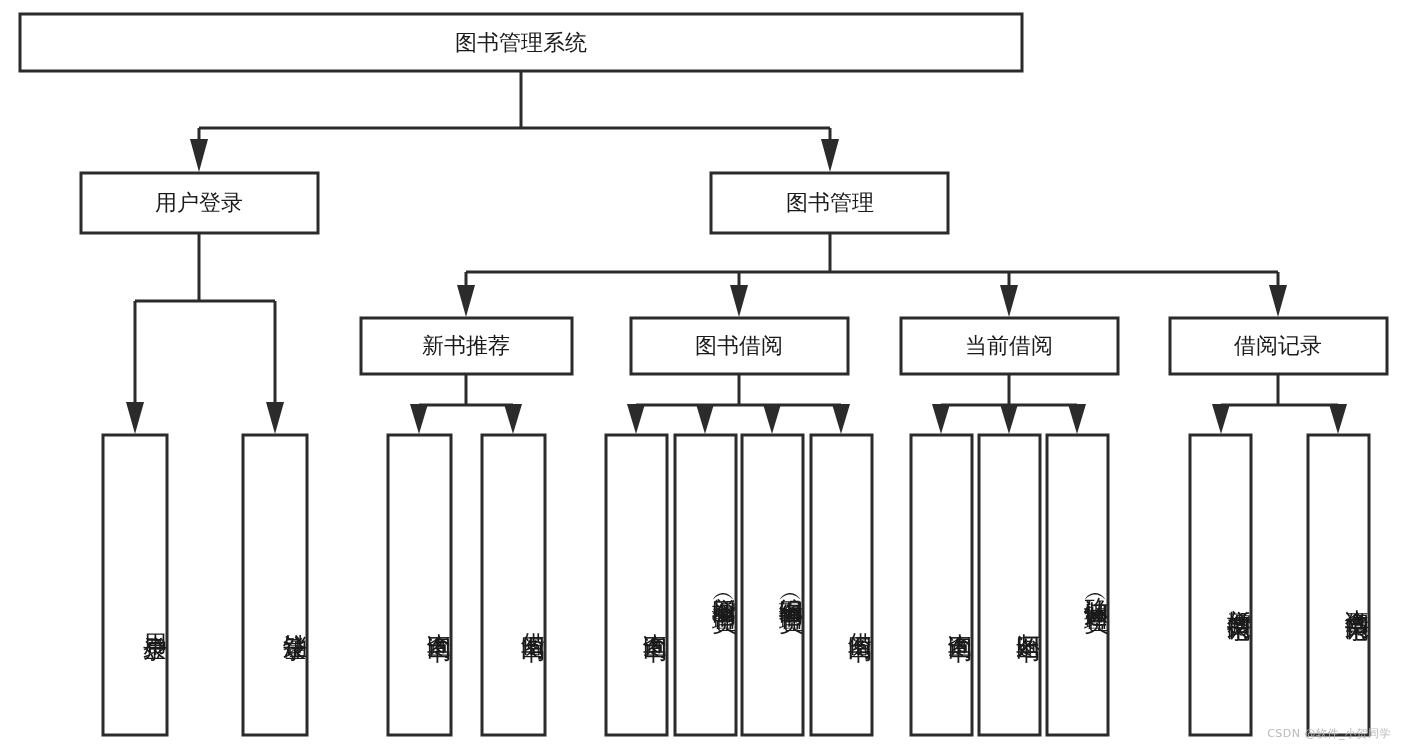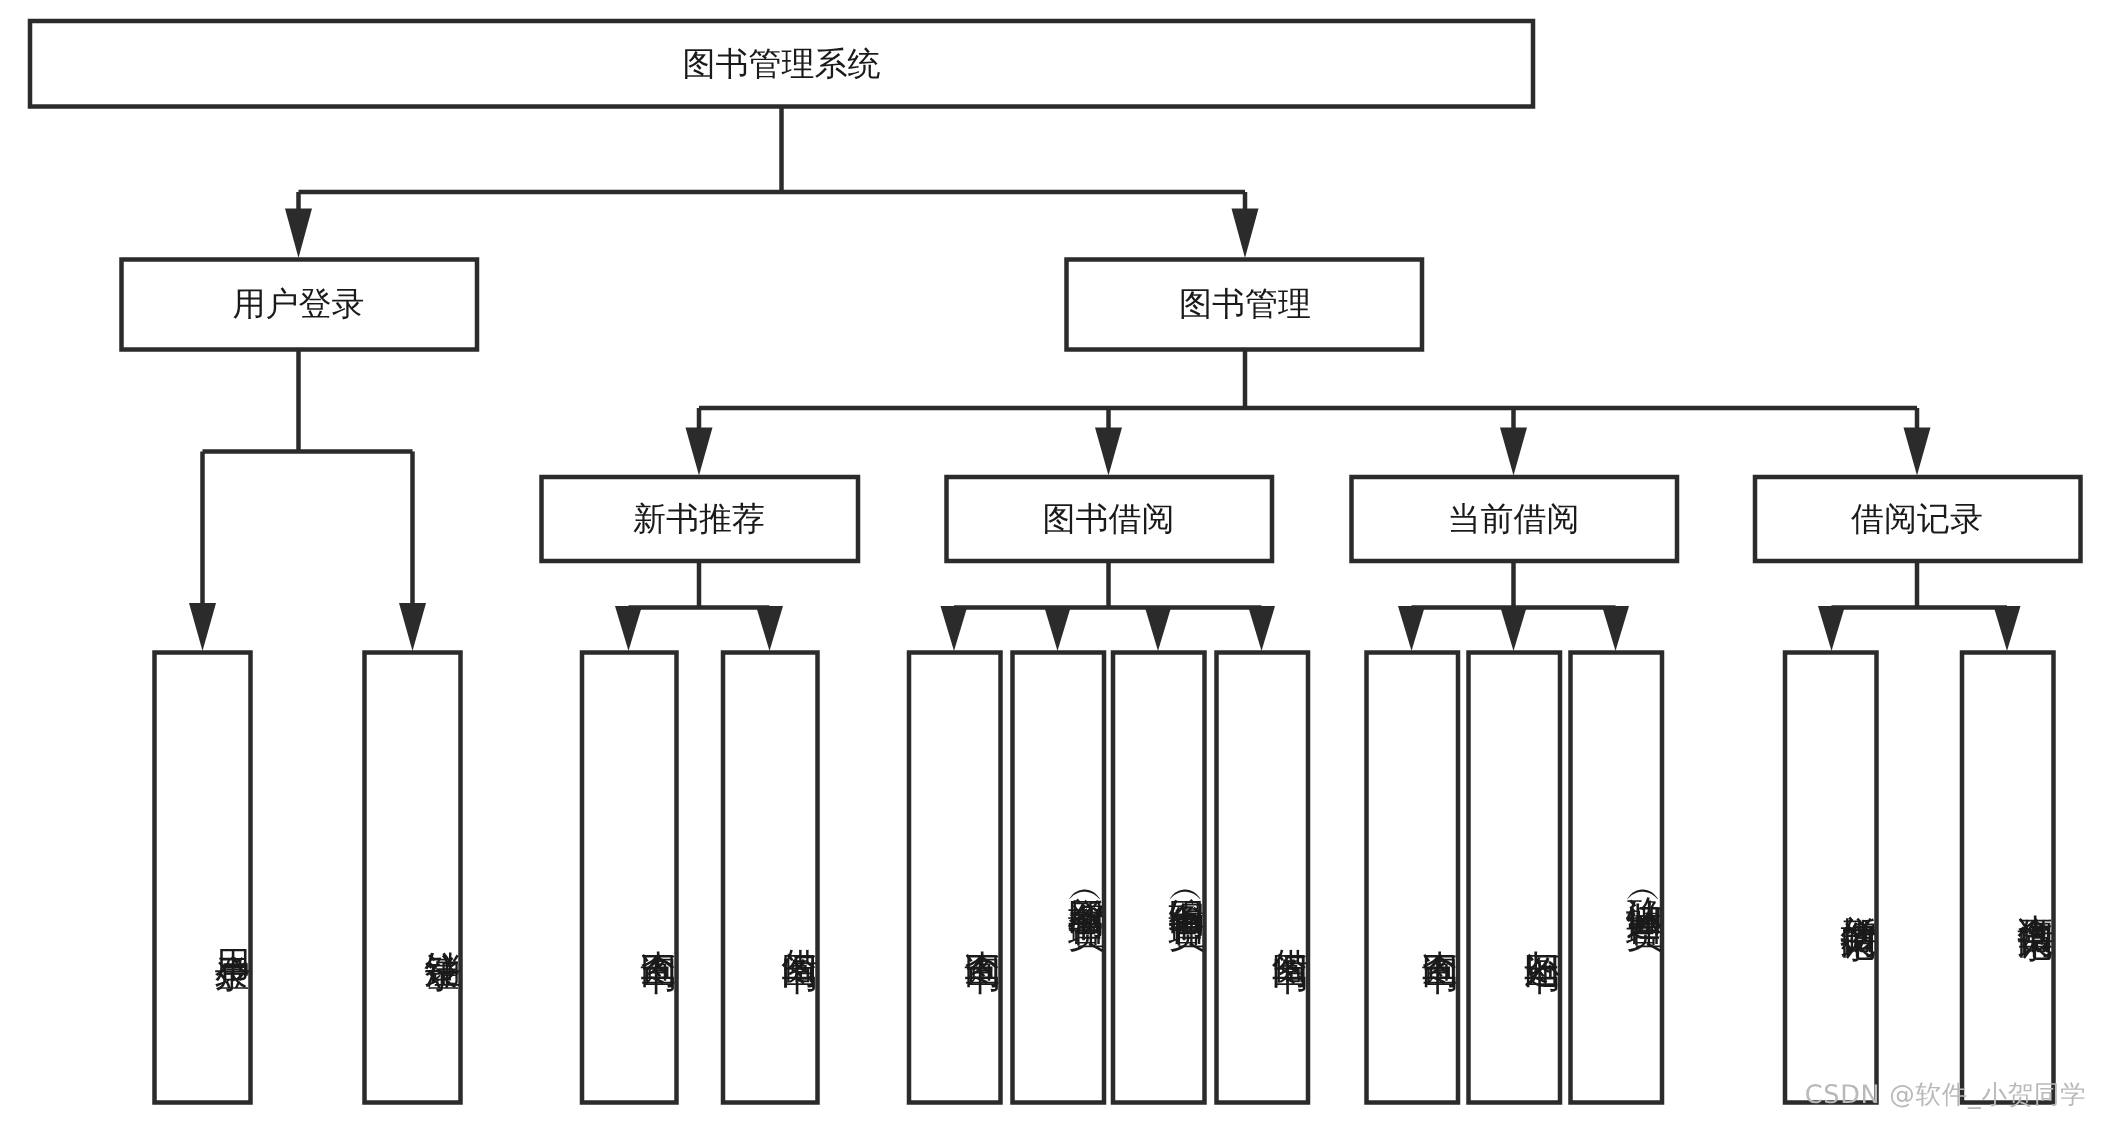--- a/index.html
+++ b/index.html
@@ -66,7 +66,7 @@
     right: 14px;
     bottom: 6px;
     font-family: "DejaVu Sans", "Liberation Sans", sans-serif;
-    font-size: 17px;
+    font-size: 11px;
     color: #b9b9b9;
     letter-spacing: 0.5px;
     white-space: nowrap;

